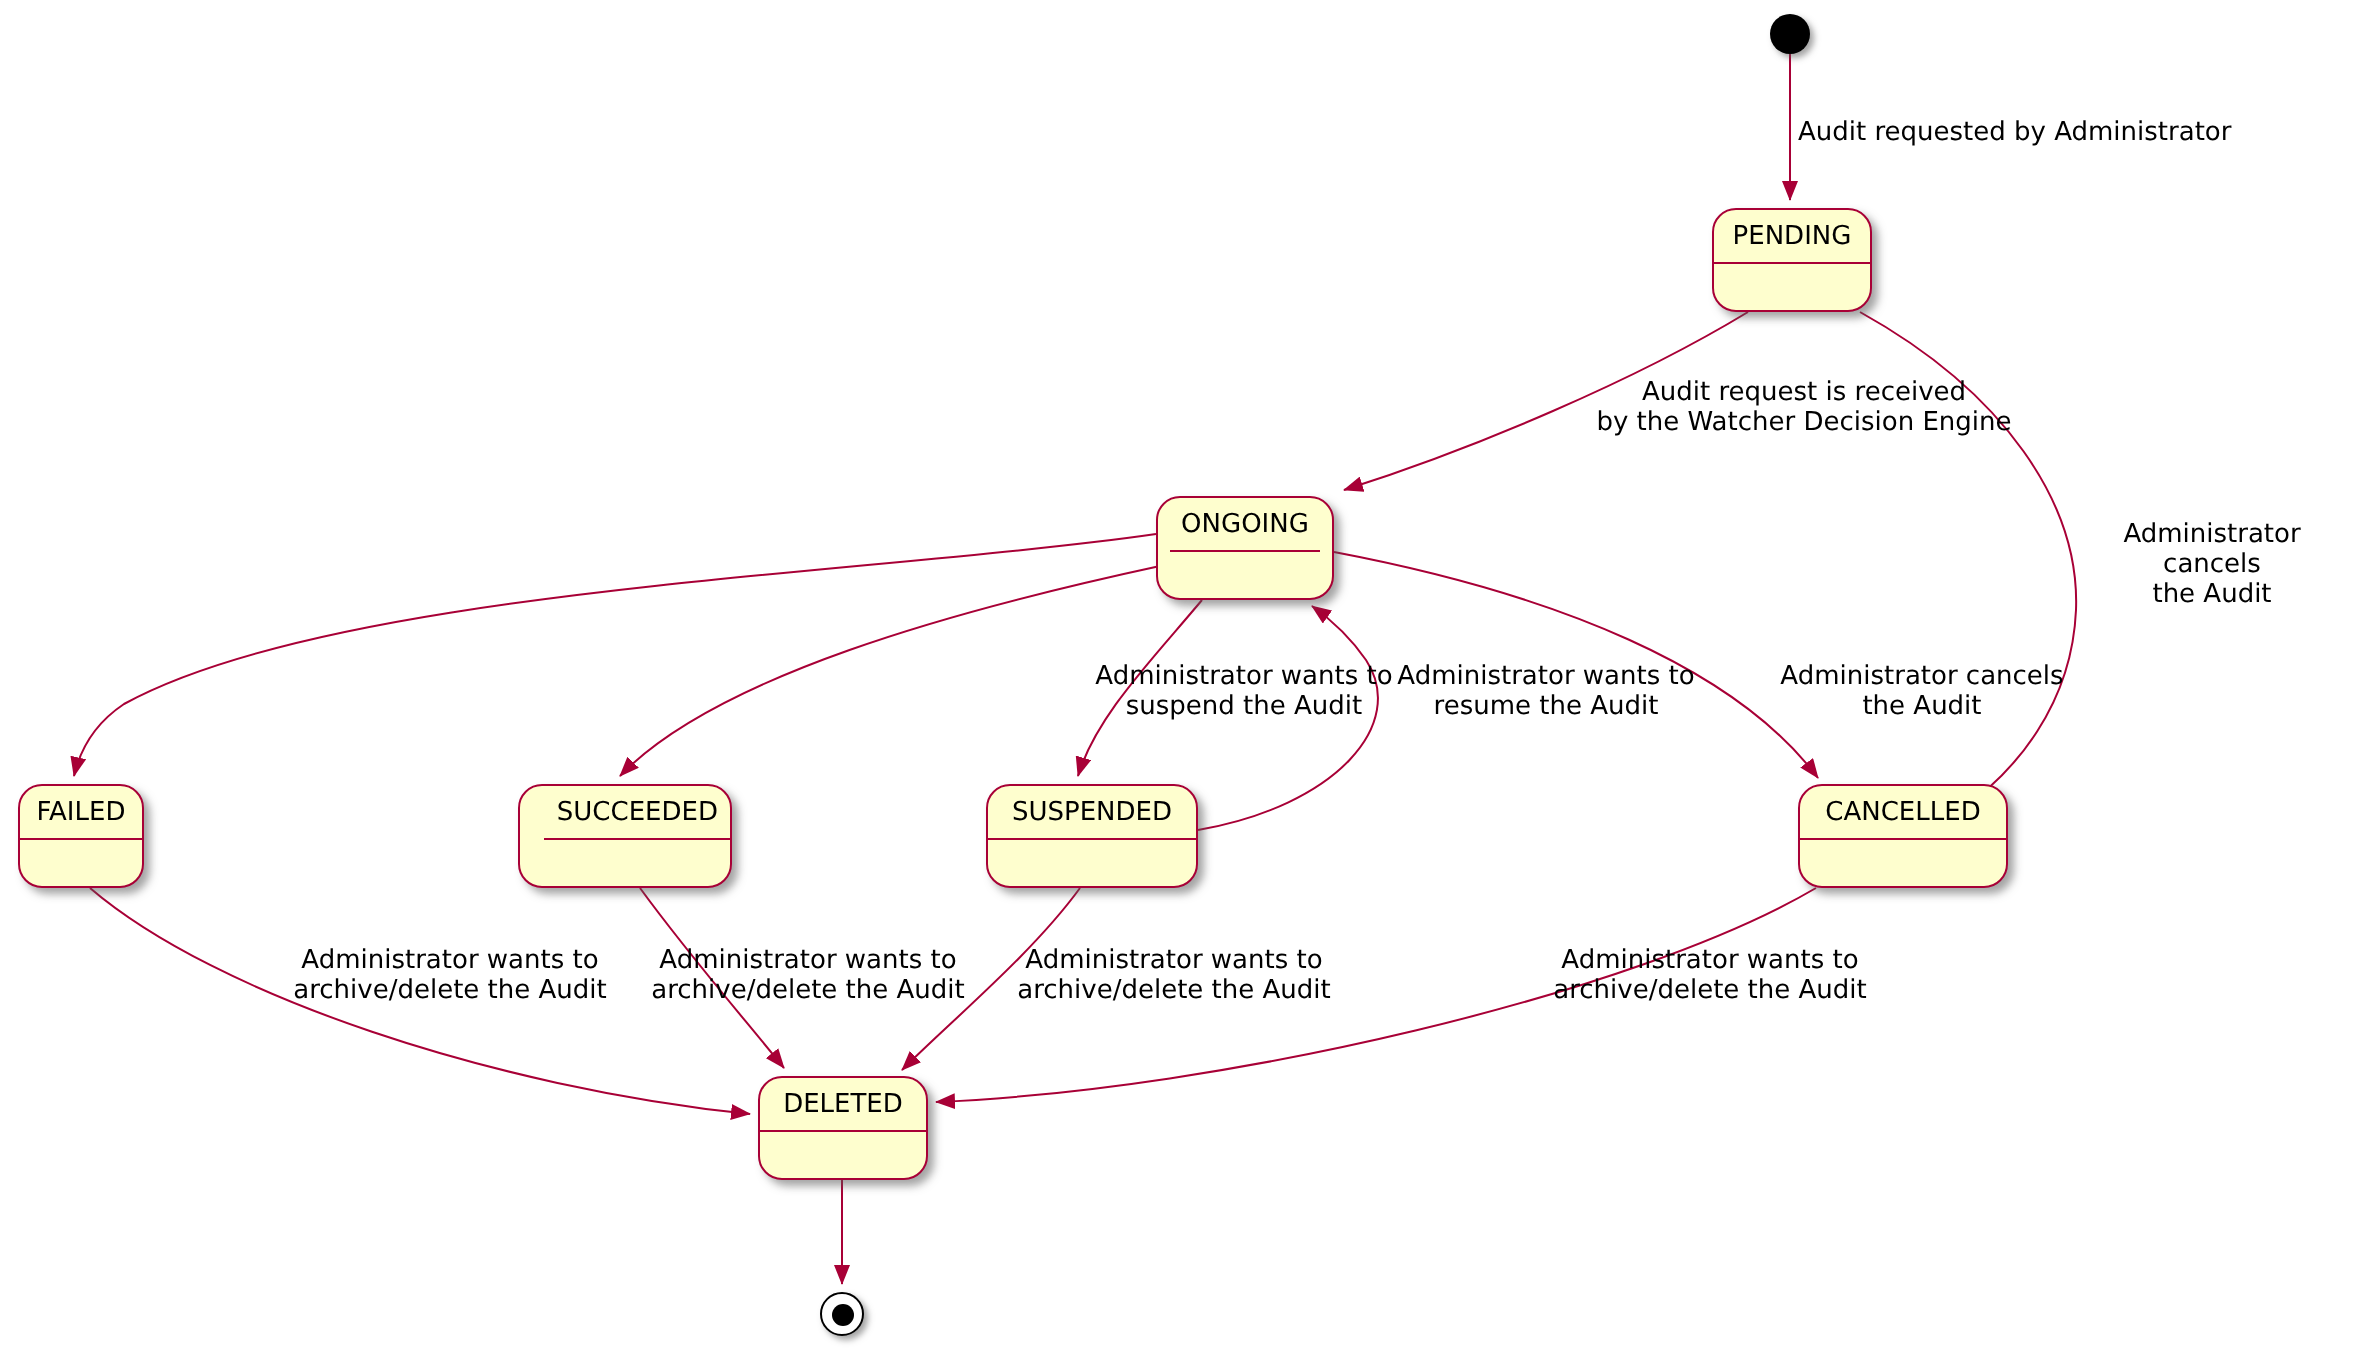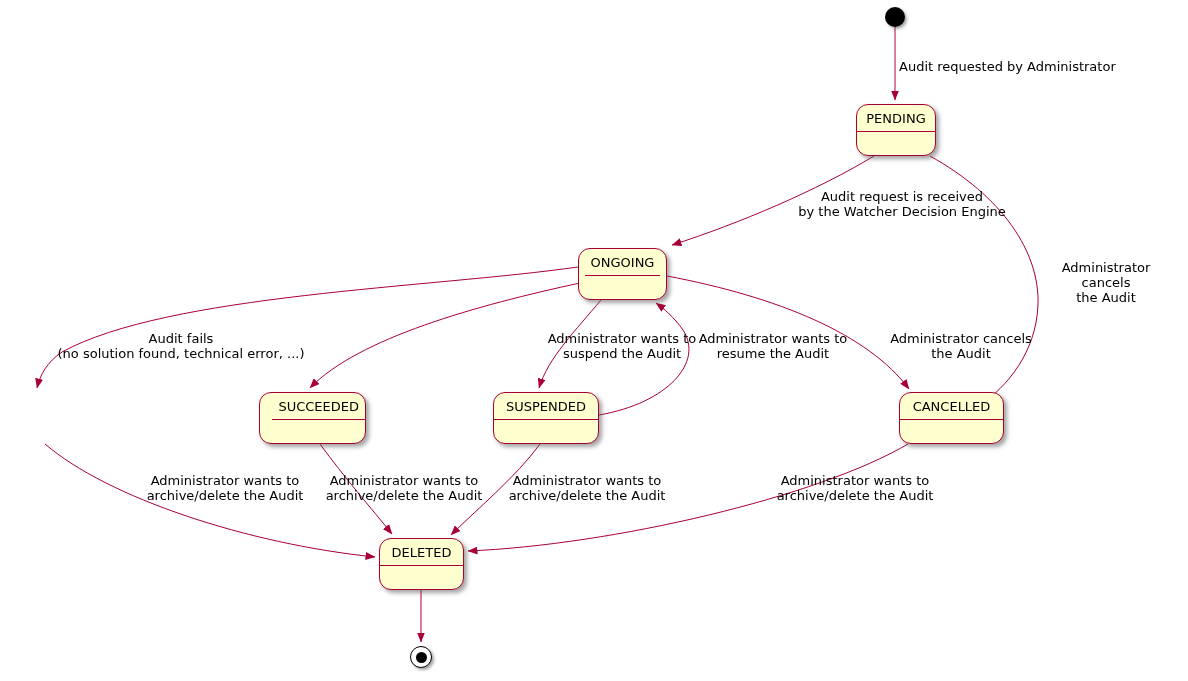--- a/index.html
+++ b/index.html
@@ -130,8 +130,6 @@
 by the Watcher Decision Engine</div>
   <div class="edge-label" style="left:1106px; top:260px;">Administrator cancels
 the Audit</div>
-  <div class="edge-label" style="left:181px; top:331px;">Audit fails
-(no solution found, technical error, ...)</div>
   <div class="edge-label" style="left:622px; top:331px;">Administrator wants to
 suspend the Audit</div>
   <div class="edge-label" style="left:773px; top:331px;">Administrator wants to

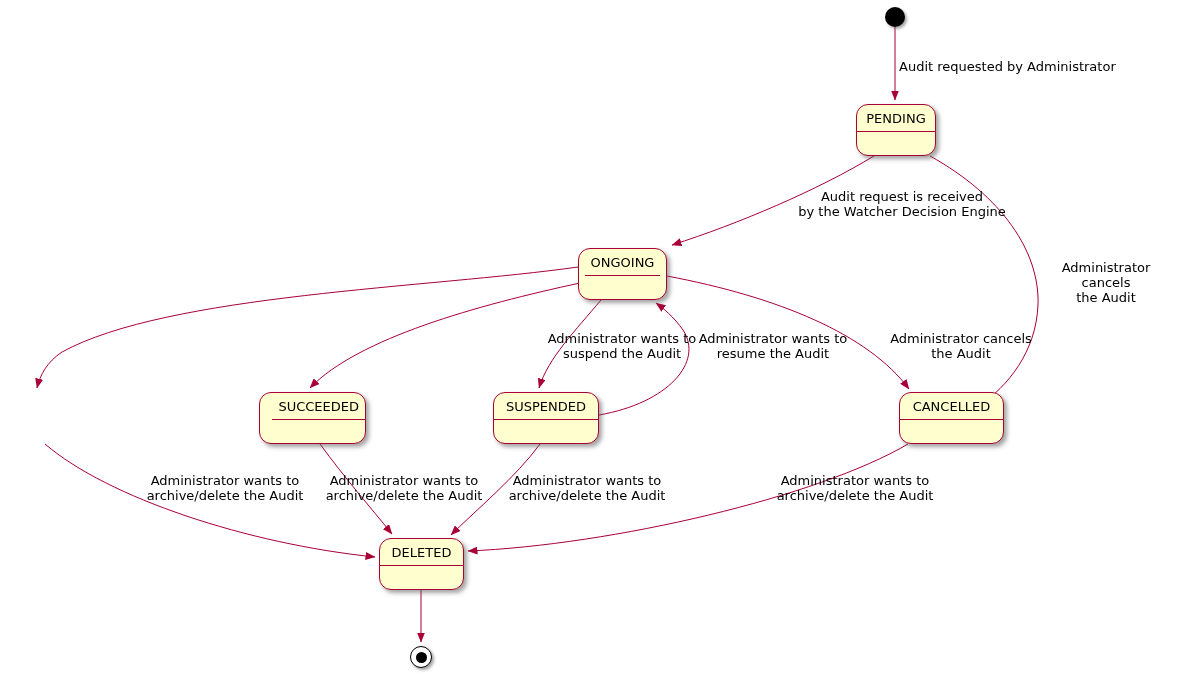--- a/index.html
+++ b/index.html
@@ -104,6 +104,10 @@
     <div class="state-body"></div>
   </div>
 
+  <div class="state" style="left:9px; top:392px; width:63px; height:52px;">
+    <div class="state-title">FAILED</div>
+    <div class="state-body"></div>
+  </div>
 
   <div class="state" style="left:259px; top:392px; width:107px; height:52px;align-items:flex-end;">
     <div class="state-title">SUCCEEDED</div>

